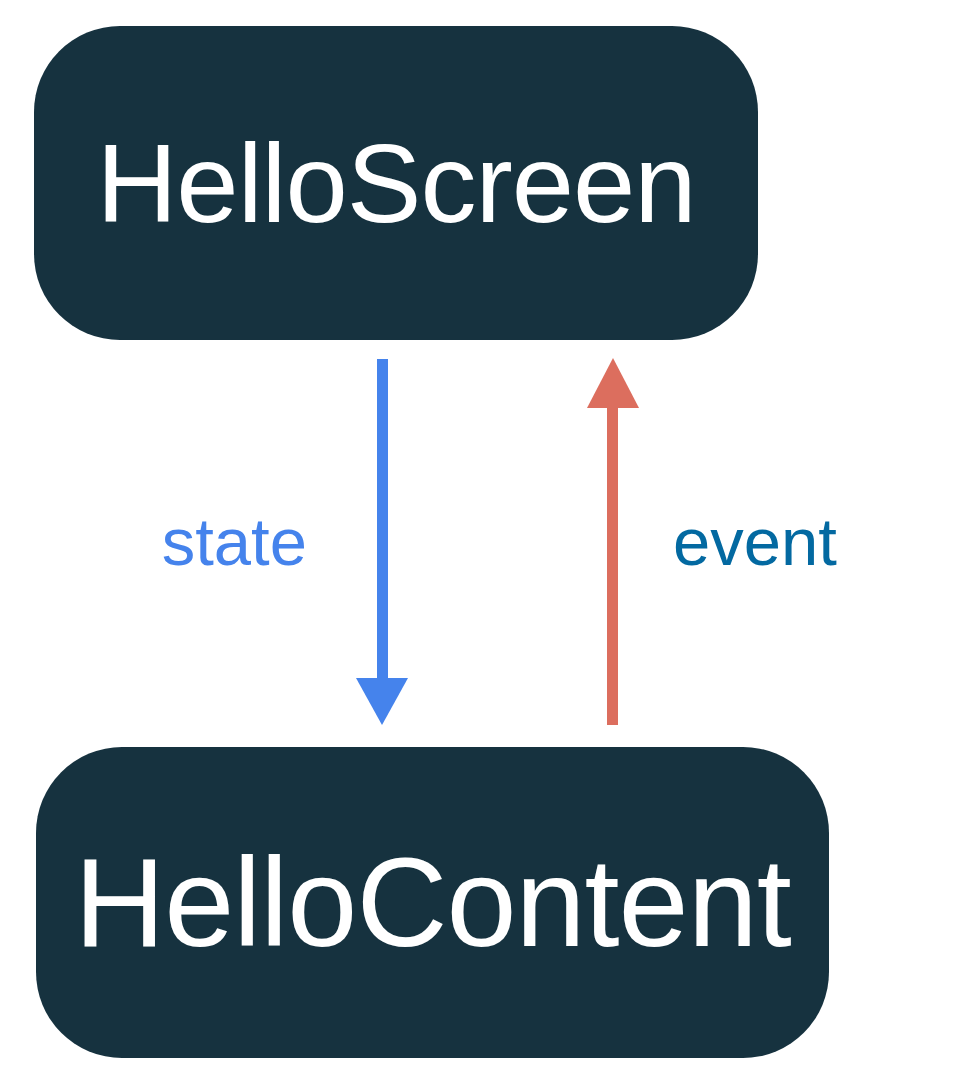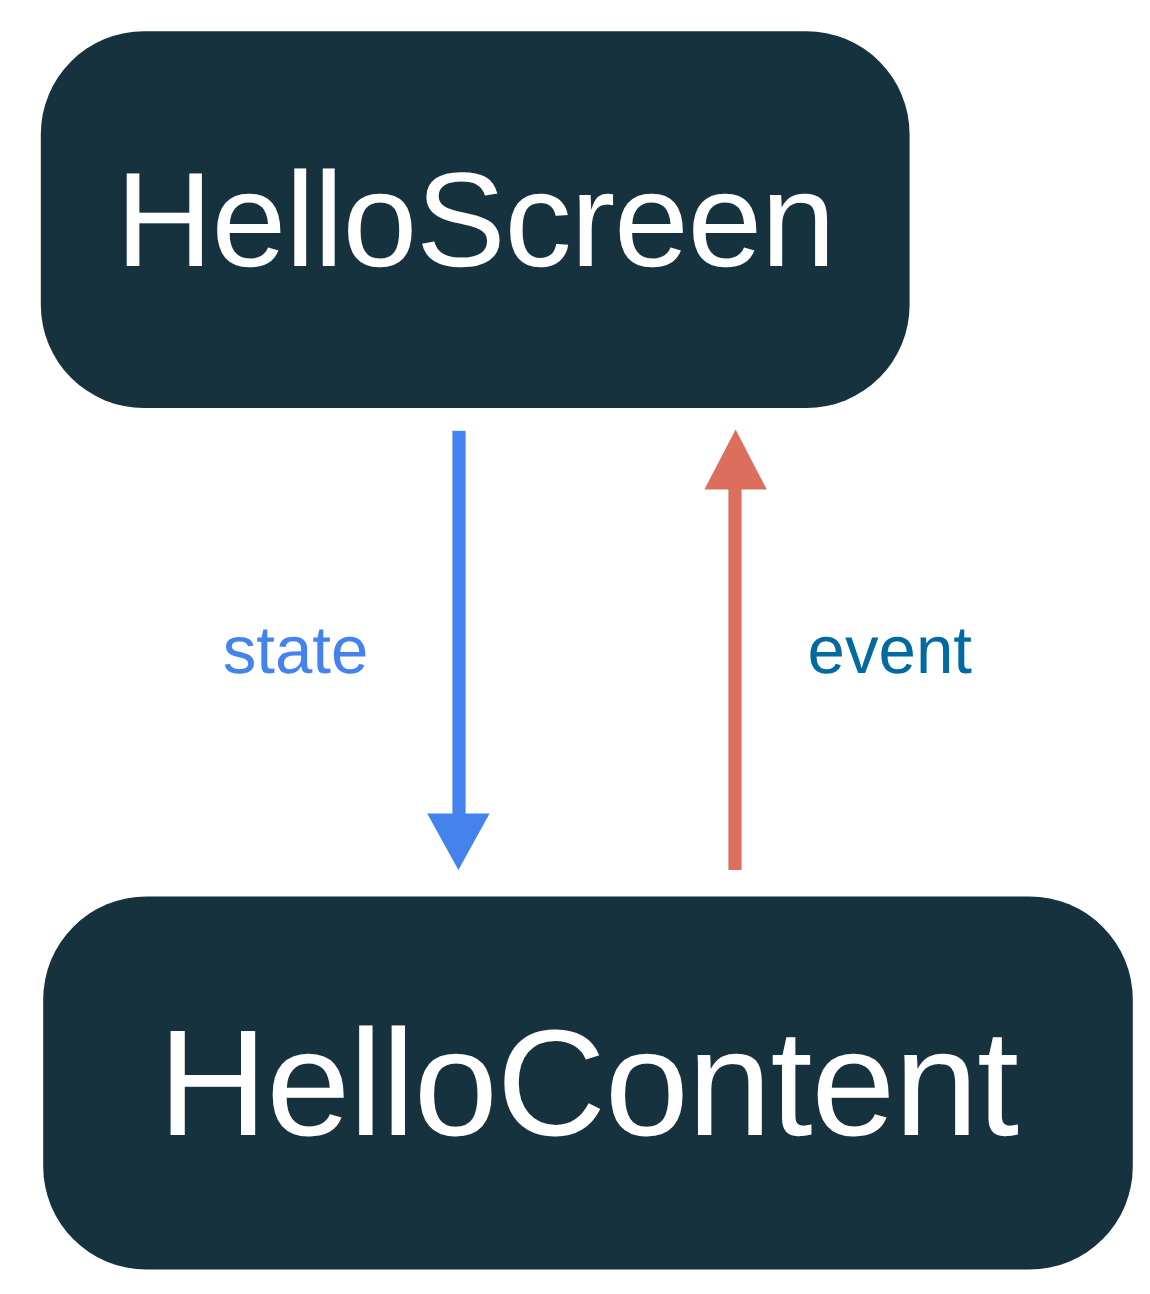--- a/index.html
+++ b/index.html
@@ -71,7 +71,7 @@
   .edge-label {
     position: absolute;
     top: 500px;
-    font-size: 56px;
+    font-size: 67px;
     line-height: 84px;
     white-space: nowrap;
   }

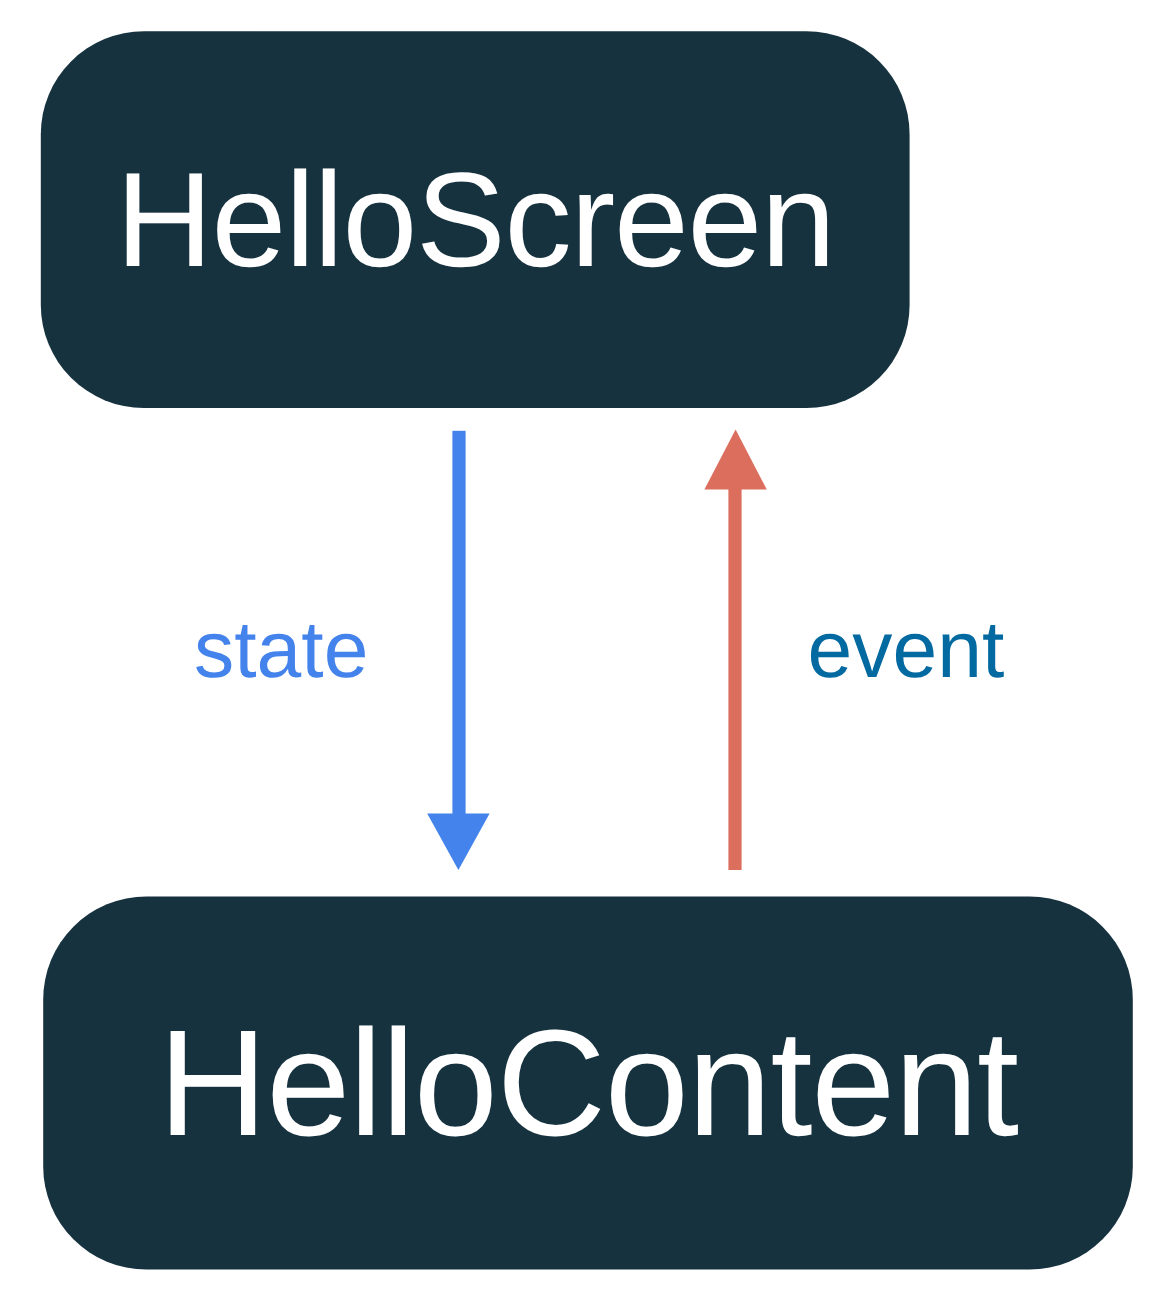--- a/index.html
+++ b/index.html
@@ -30,7 +30,7 @@
   }
   .node-bottom {
     left: 36px; top: 747px;
-    width: 908px; height: 311px;
+    width: 793px; height: 311px;
     font-size: 126px;
     letter-spacing: -1px;
   }

